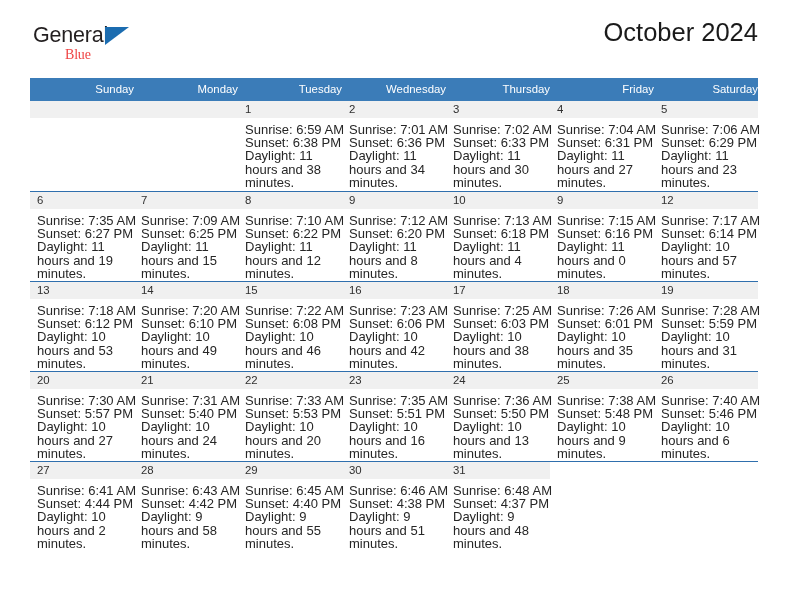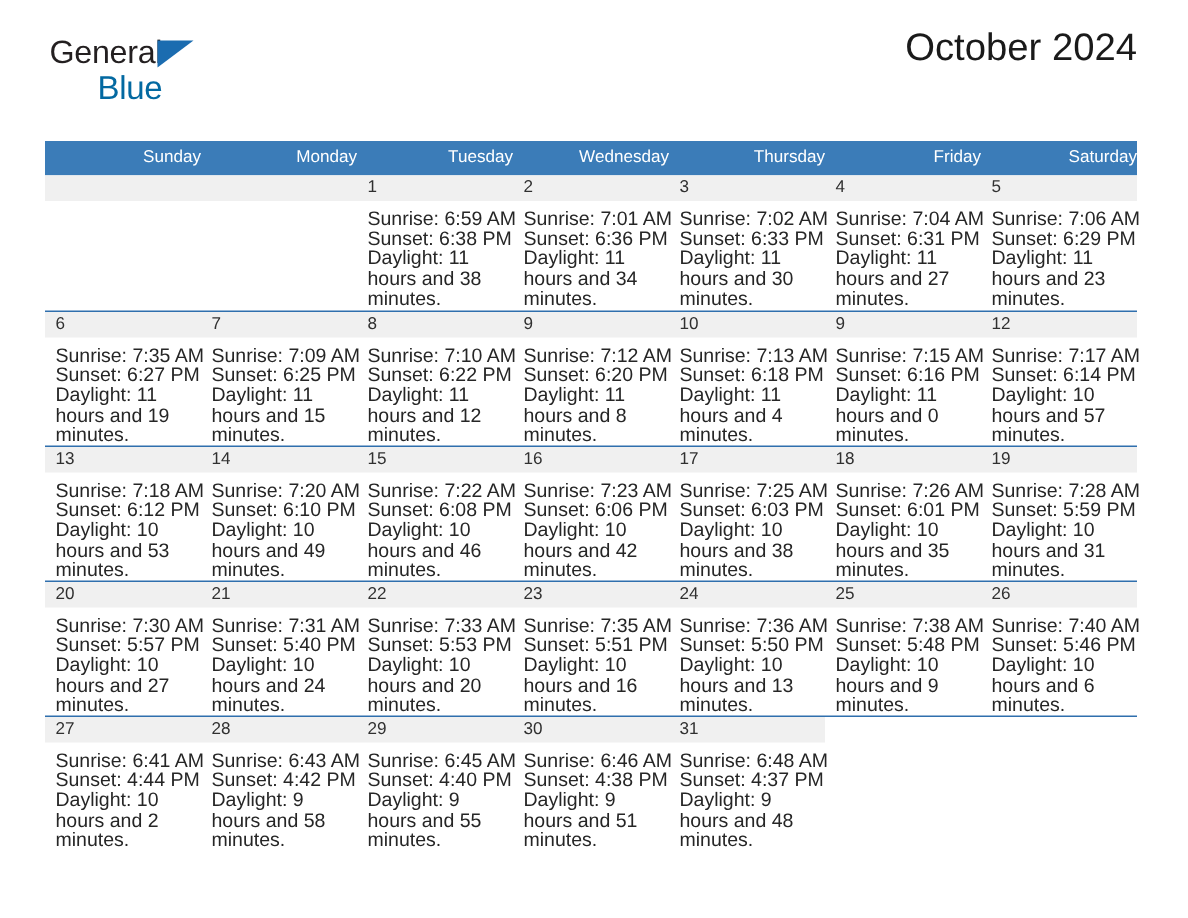--- a/index.html
+++ b/index.html
@@ -26,7 +26,7 @@
   .header {
     position: relative;
     height: 78px;
-    margin: 0 34px 16px 30px;
+    margin: 0 34px 0 30px;
   }
   .logo {
     position: absolute;

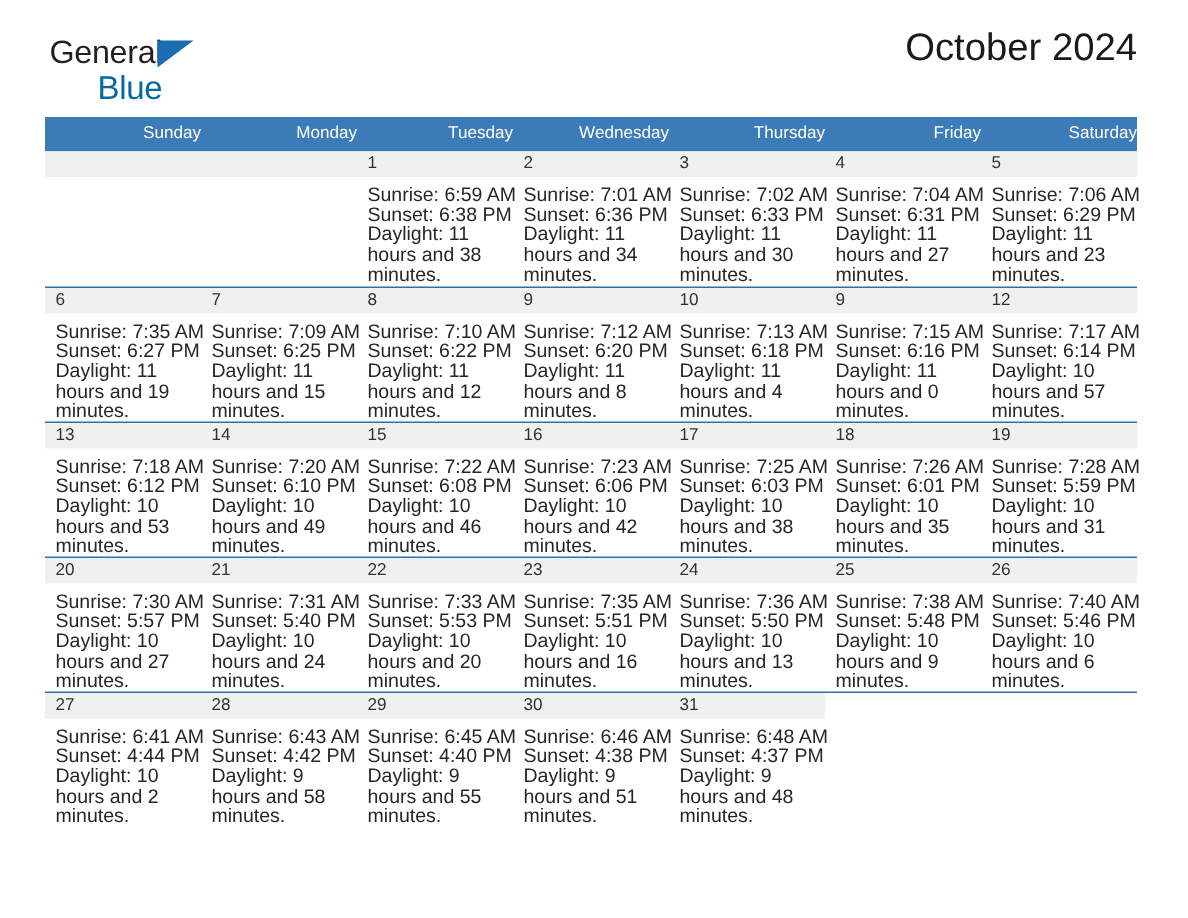--- a/index.html
+++ b/index.html
@@ -58,10 +58,10 @@
     display: block;
     margin-top: 1px;
     margin-left: 32px;
-    font-size: 22px;
+    font-size: 14px;
     letter-spacing: -0.2px;
-    color: #0369a1;
-    font-family: Liberation Sans, sans-serif;
+    color: #ef4444;
+    font-family: Liberation Serif, serif;
   }
   .title-block {
     position: absolute;

